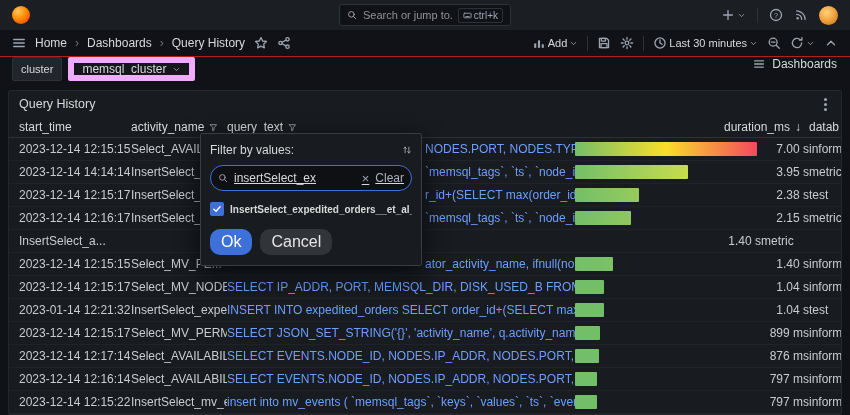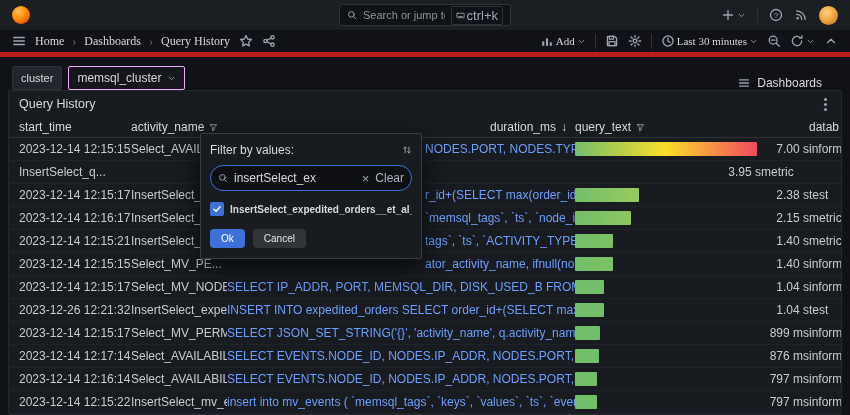--- a/index.html
+++ b/index.html
@@ -15,7 +15,7 @@
   .logo { width:18px; height:18px; border-radius:50%; background:radial-gradient(circle at 35% 30%, #ffc55c 0%, #ff8c00 45%, #f04e00 80%, #d63a00 100%); flex:none; }
   .searchbox { position:absolute; left:50%; transform:translateX(-50%); width:172px; height:22px; background:#111217; border:1px solid #2c3235; border-radius:3px; display:flex; align-items:center; gap:6px; padding:0 7px; cursor:pointer; }
   .searchbox .ph { font-size:11px; color:#8e9299; white-space:nowrap; flex:1; overflow:hidden; }
-  .kbd { display:flex; align-items:center; gap:2px; border:1px solid #2c3235; border-radius:2px; padding:1px 4px; font-size:13px; color:#9da5b0; white-space:nowrap; }
+  .kbd { display:flex; align-items:center; gap:2px; border:1px solid #2c3235; border-radius:2px; padding:1px 4px; font-size:10px; color:#9da5b0; white-space:nowrap; }
   .top-right { margin-left:auto; display:flex; align-items:center; gap:11px; }
   .vdiv { width:1px; height:15px; background:#2c3235; }
   .iconbtn { display:flex; align-items:center; gap:2px; cursor:pointer; }

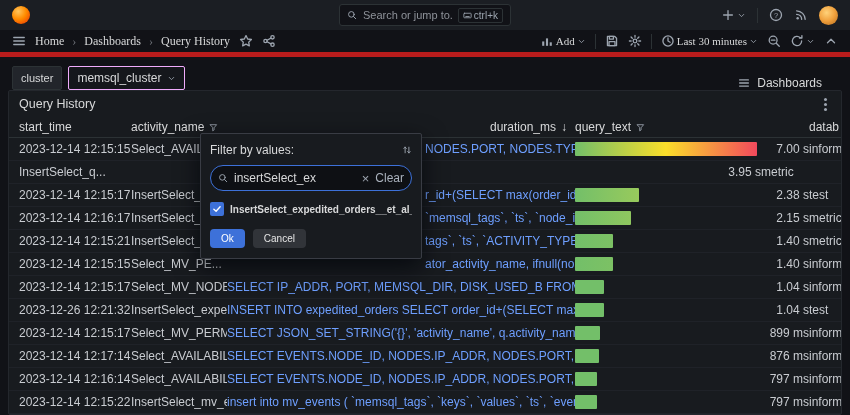--- a/index.html
+++ b/index.html
@@ -22,7 +22,7 @@
   .avatar { width:19px; height:19px; border-radius:50%; background:radial-gradient(circle at 40% 35%, #ffd27a 0%, #f0a03c 50%, #b36a1d 100%); }
 
   
-  .navbar { position:absolute; top:30px; left:0; right:0; height:27px; display:flex; align-items:center; padding:0 12px; gap:9px; border-bottom:5px solid #b91c1c;font-family:Liberation Serif, serif; }
+  .navbar { position:absolute; top:30px; left:0; right:0; height:27px; display:flex; align-items:center; padding:0 12px; gap:9px; border-bottom:1px solid #b91c1c; }
   .crumbs { display:flex; align-items:center; gap:8px; font-size:12px; color:#d8d9da; }
   .crumb { cursor:pointer; white-space:nowrap; }
   .crumb-sep { color:#6c7077; font-size:12px; }

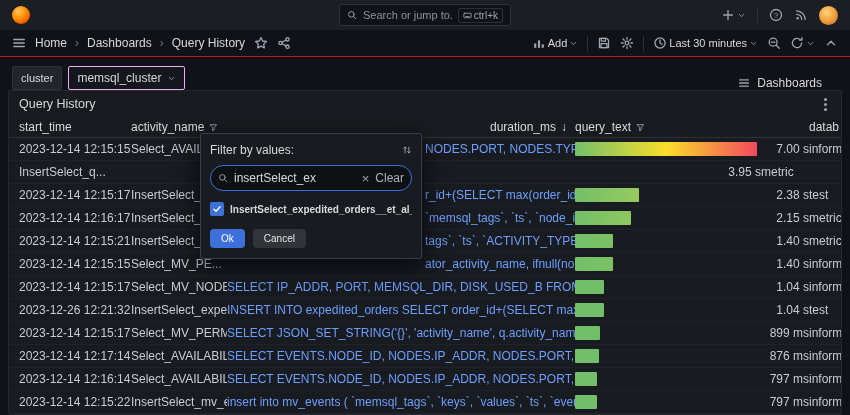--- a/index.html
+++ b/index.html
@@ -30,7 +30,7 @@
   .navlbl { font-size:11px; color:#d8d9da; white-space:nowrap; }
 
   
-  .subbar { position:absolute; top:57px; left:0; right:16px; height:33px; display:flex; align-items:flex-end; padding:0 12px; }
+  .subbar { position:absolute; top:57px; left:0; right:1px; height:33px; display:flex; align-items:flex-start; padding:0 12px; }
   .varpick { display:flex; align-items:stretch; height:24px; }
   .var-label { display:flex; align-items:center; padding:0 8px; background:#22252b; border:1px solid #2c3235; border-radius:2px; font-size:11px; color:#d8d9da; margin-right:6px; }
   .var-value { display:flex; align-items:center; gap:6px; padding:0 8px; background:#15171c; border:1px solid #f0abfc; border-radius:2px; font-size:12px; color:#d8d9da; cursor:pointer; }

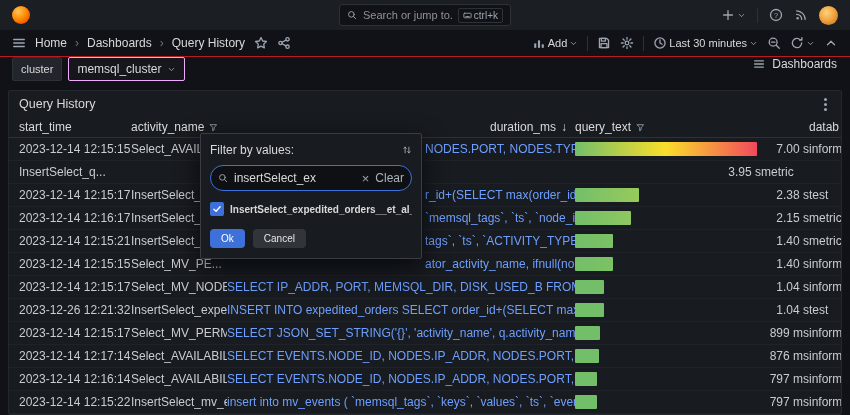--- a/index.html
+++ b/index.html
@@ -33,7 +33,7 @@
   .subbar { position:absolute; top:57px; left:0; right:1px; height:33px; display:flex; align-items:flex-start; padding:0 12px; }
   .varpick { display:flex; align-items:stretch; height:24px; }
   .var-label { display:flex; align-items:center; padding:0 8px; background:#22252b; border:1px solid #2c3235; border-radius:2px; font-size:11px; color:#d8d9da; margin-right:6px; }
-  .var-value { display:flex; align-items:center; gap:6px; padding:0 8px; background:#15171c; border:1px solid #f0abfc; border-radius:2px; font-size:12px; color:#d8d9da; cursor:pointer; }
+  .var-value { display:flex; align-items:center; gap:6px; padding:0 8px; background:#15171c; border:6px solid #f0abfc; border-radius:2px; font-size:12px; color:#d8d9da; cursor:pointer; }
   .dashboards-btn { margin-left:auto; display:flex; align-items:center; gap:6px; font-size:12px; color:#d8d9da; cursor:pointer; }
 
   

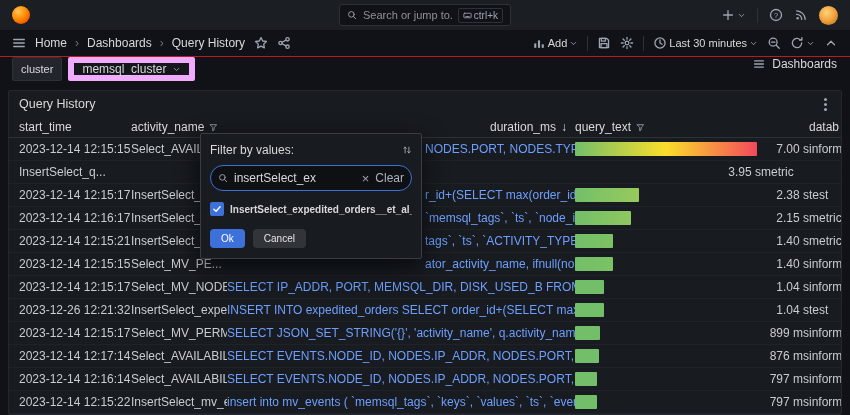--- a/index.html
+++ b/index.html
@@ -242,15 +242,15 @@
           <path d="M2.5 3h11L9 8.5v4l-2.5 1.4V8.5z"></path>
         </svg>
     </div>
+    <div class="th">
+      <span>query_text</span>
+      <svg class="ic ic-xs" viewBox="0 0 16 16">
+          <path d="M2.5 3h11L9 8.5v4l-2.5 1.4V8.5z"></path>
+        </svg>
+    </div>
     <div class="th th-dur">
       <span>duration_ms</span>
       <span class="sort-arrow">↓</span>
-    </div>
-    <div class="th">
-      <span>query_text</span>
-      <svg class="ic ic-xs" viewBox="0 0 16 16">
-          <path d="M2.5 3h11L9 8.5v4l-2.5 1.4V8.5z"></path>
-        </svg>
     </div>
     <div class="th">
         <span>datab</span>

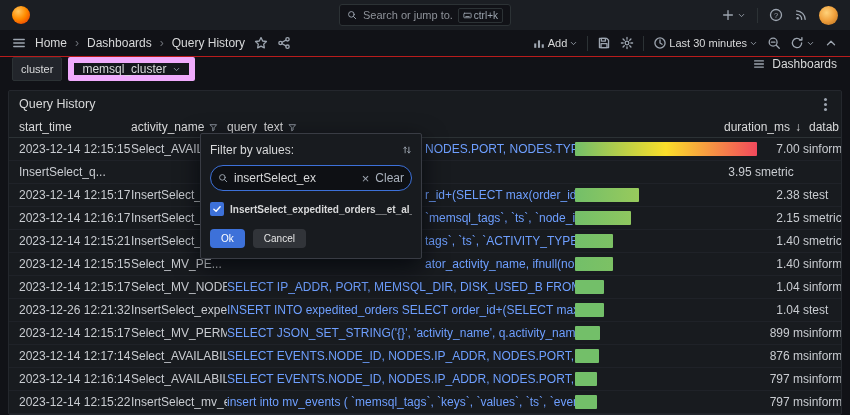--- a/index.html
+++ b/index.html
@@ -270,6 +270,7 @@
   </div>
 
   <div class="tr">
+    <div class="td td-time">2023-12-14 14:14:14</div>
     <div class="td td-act">InsertSelect_q...</div>
     <div class="td td-query q-off">`memsql_tags`, `ts`, `node_id...</div>
     <div class="td td-bar">

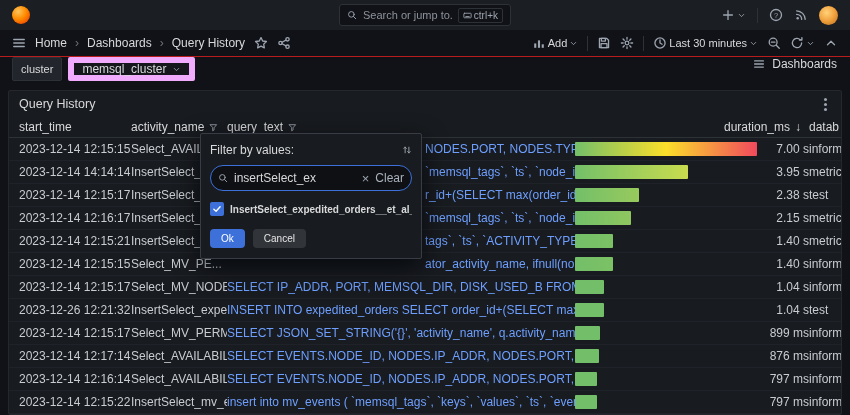--- a/index.html
+++ b/index.html
@@ -60,7 +60,7 @@
   
   .popup { position:absolute; left:200px; top:133px; width:222px; background:#181b1f; border:1px solid #393c44; border-radius:2px; box-shadow:0 8px 24px rgba(1,4,9,.75); z-index:20; padding:9px 9px 10px; }
   .popup-head { display:flex; justify-content:space-between; align-items:center; font-size:12px; color:#d8d9da; margin-bottom:8px; }
-  .popup-input { display:flex; align-items:center; gap:6px; border:1px solid #3d71d9; background:#0e1014; border-radius:13px; height:26px; padding:0 7px; }
+  .popup-input { display:flex; align-items:center; gap:6px; border:1px solid #3d71d9; background:#0e1014; border-radius:13px; height:26px; padding:0 7px;text-decoration:underline; }
   .popup-input .val { font-size:12px; color:#d8d9da; flex:1; overflow:hidden; white-space:nowrap; }
   .clear-x { color:#9da5b0; font-size:13px; cursor:pointer; }
   .clear-lbl { color:#aab2bd; font-size:12px; cursor:pointer; }

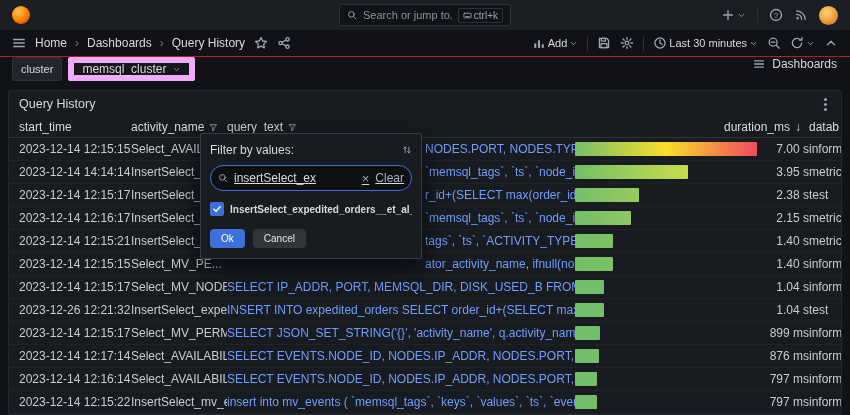--- a/index.html
+++ b/index.html
@@ -303,7 +303,6 @@
   </div>
 
   <div class="tr">
-    <div class="td td-time">2023-12-14 12:15:21</div>
     <div class="td td-act">InsertSelect_a...</div>
     <div class="td td-query q-off">tags`, `ts`, `ACTIVITY_TYPE`, ...</div>
     <div class="td td-bar">

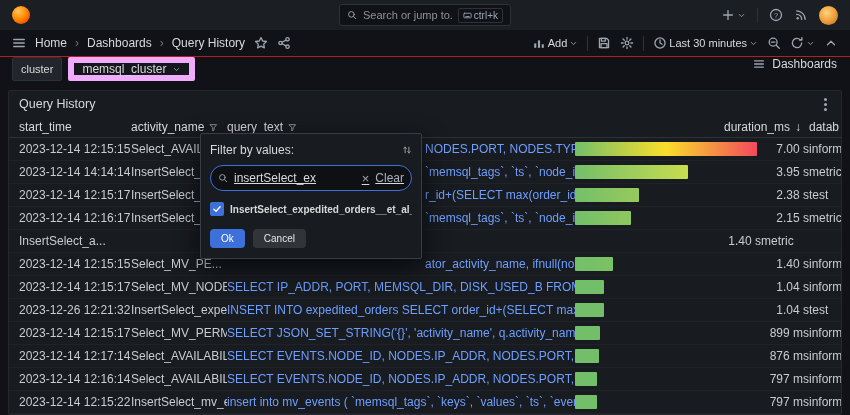--- a/index.html
+++ b/index.html
@@ -70,7 +70,7 @@
   .cb svg { width:10px; height:10px; stroke:#fff; stroke-width:2.2; fill:none; stroke-linecap:round; stroke-linejoin:round; }
   .popup-item .lbl { font-size:10px; font-weight:600; color:#d8d9da; white-space:nowrap; overflow:hidden; }
   .popup-actions { display:flex; gap:8px; }
-  .btn { font-size:10px; border:none; border-radius:4px; padding:4px 11px; cursor:pointer; font-family:inherit; }
+  .btn { font-size:16px; border:none; border-radius:10px; padding:4px 11px; cursor:pointer; font-family:inherit; }
   .btn-primary { background:#3d71d9; color:#fff; }
   .btn-secondary { background:rgba(204,204,220,.14); color:#e5e5e5; }
 </style>

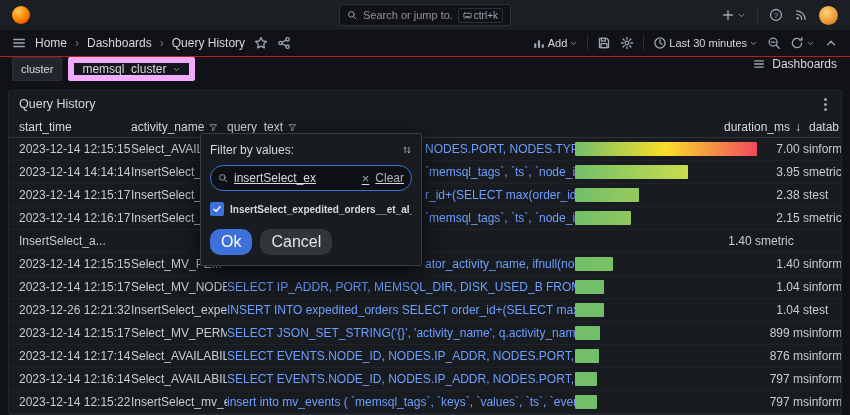--- a/index.html
+++ b/index.html
@@ -335,7 +335,7 @@
   </div>
 
   <div class="tr">
-    <div class="td td-time">2023-12-26 12:21:32</div>
+    <div class="td td-time">2023-01-14 12:21:32</div>
     <div class="td td-act">InsertSelect_expe...</div>
     <div class="td td-query">INSERT INTO expedited_orders SELECT order_id+(SELECT max(order_id) FR...</div>
     <div class="td td-bar">

